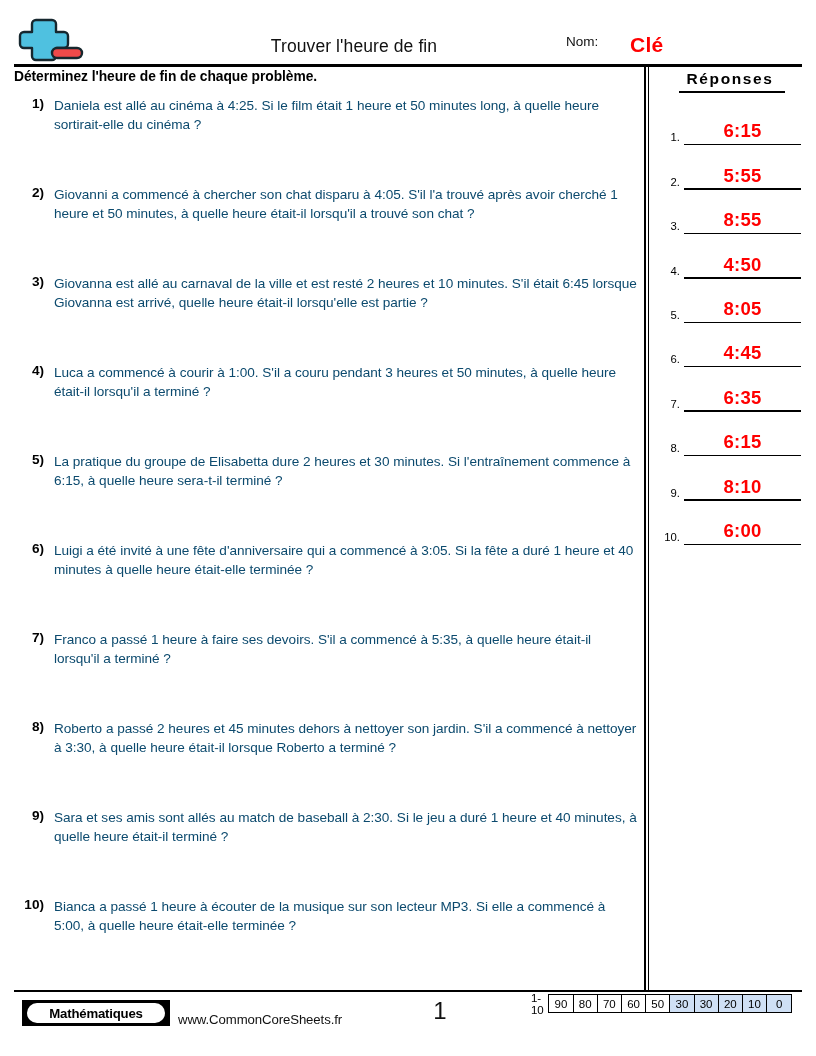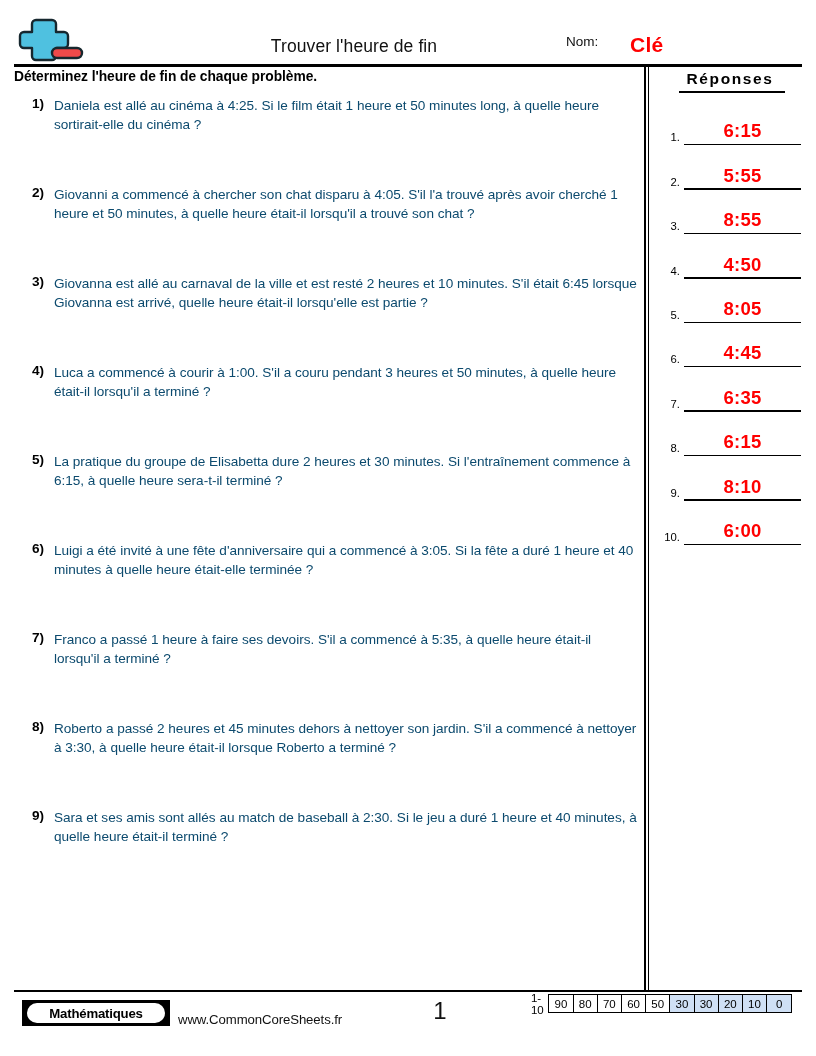--- a/index.html
+++ b/index.html
@@ -372,6 +372,10 @@
       <div class="ptext">Sara et ses amis sont allés au match de baseball à 2:30. Si le jeu a duré 1 heure et 40 minutes, à quelle heure était-il terminé ?</div>
     </div>
 
+    <div class="problem">
+      <div class="pnum">10)</div>
+      <div class="ptext">Bianca a passé 1 heure à écouter de la musique sur son lecteur MP3. Si elle a commencé à 5:00, à quelle heure était-elle terminée ?</div>
+    </div>
 
   </div>
 

